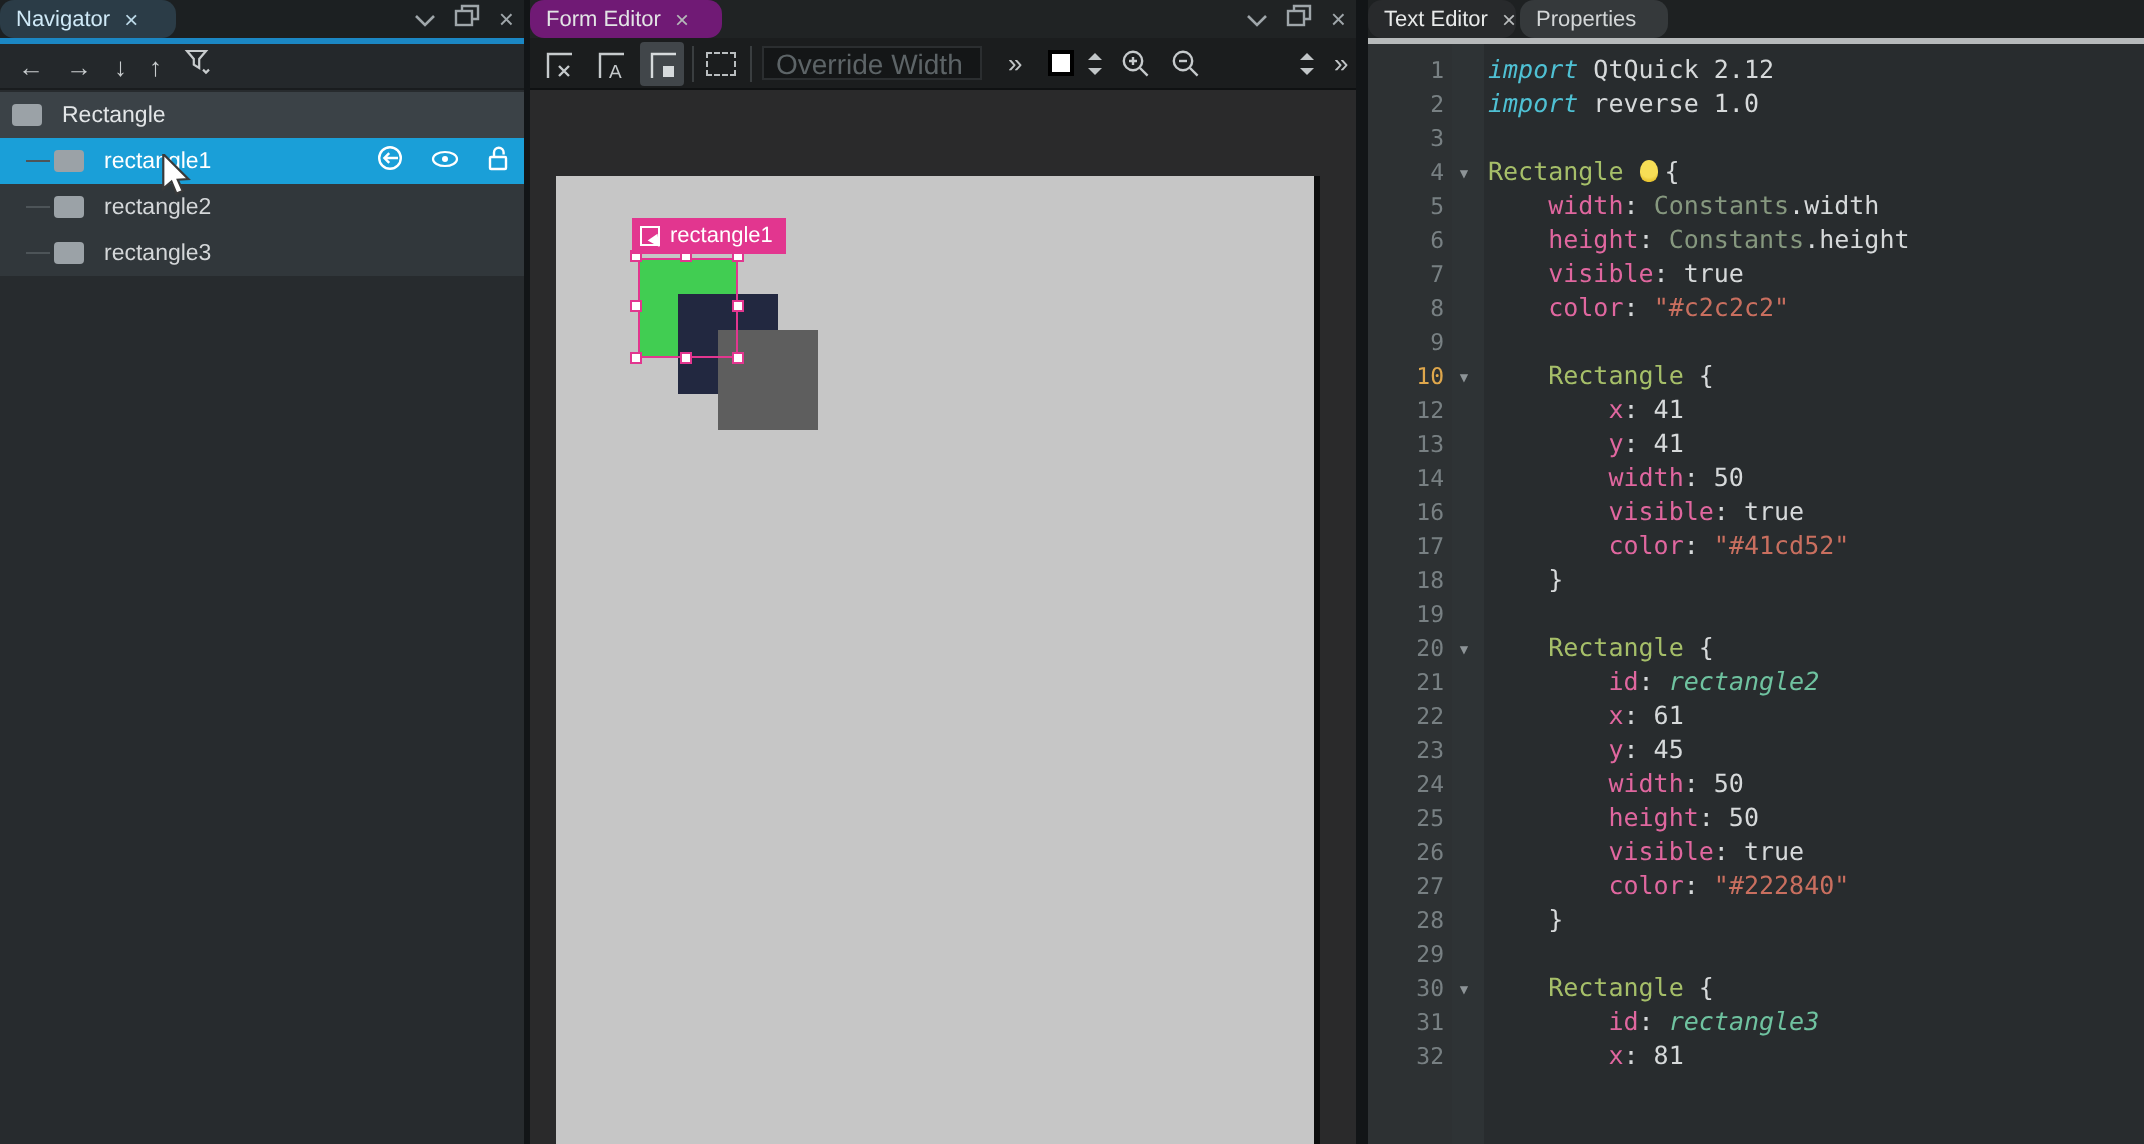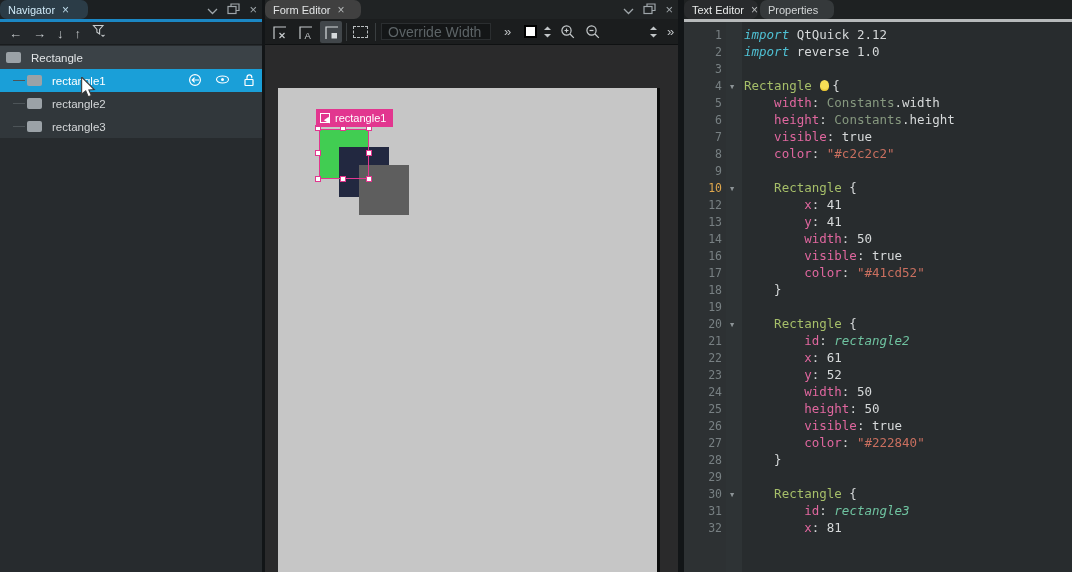--- a/index.html
+++ b/index.html
@@ -45,7 +45,7 @@
   
   .panel-fe { position:absolute; left:265px; top:0; width:413px; height:572px; background:#2a2a2b; }
   .fe-tabbar { background:#202324; }
-  .fe-tab { left:0; width:96px; background:#404040; color:#e2e4e5; }
+  .fe-tab { left:0; width:96px; background:#701a75; color:#e2e4e5; }
   .fe-tab .tab-close { color:#b5b8b9; }
   .fe-toolbar { position:absolute; left:0; top:19px; right:0; height:26px; background:#1b1d1e;
                 border-bottom:1px solid #0f1112; }

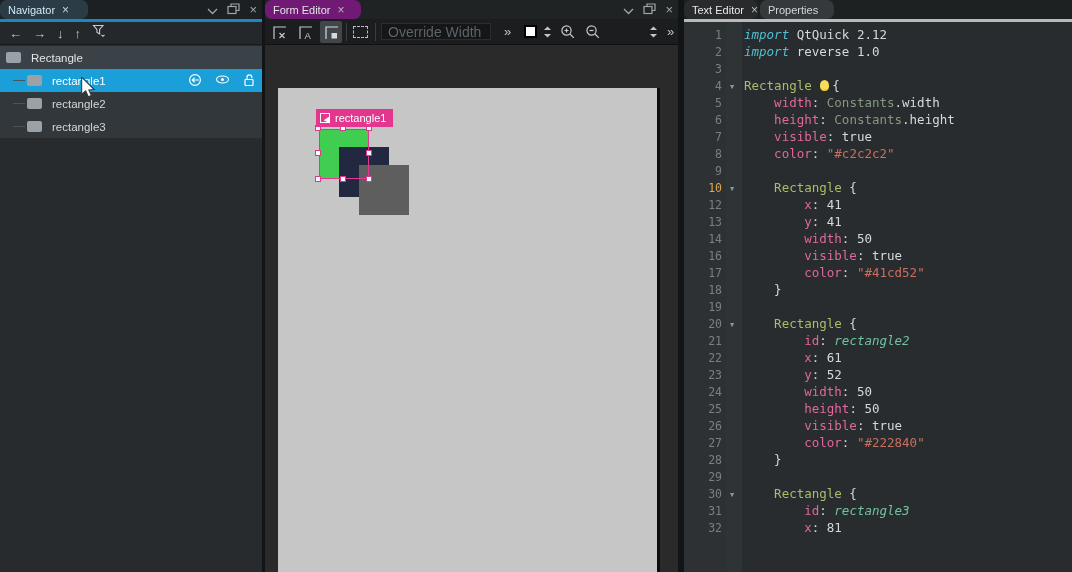--- a/index.html
+++ b/index.html
@@ -303,7 +303,7 @@
         <div class="code-line"><span class="ln">20</span><span class="fold">▼</span><span class="toks"><span class="tk-pl">    </span><span class="tk-ty">Rectangle</span><span class="tk-pl"> {</span></span></div>
         <div class="code-line"><span class="ln">21</span><span class="fold"></span><span class="toks"><span class="tk-pl">        </span><span class="tk-pr">id</span><span class="tk-pl">: </span><span class="tk-id">rectangle2</span></span></div>
         <div class="code-line"><span class="ln">22</span><span class="fold"></span><span class="toks"><span class="tk-pl">        </span><span class="tk-pr">x</span><span class="tk-pl">: 61</span></span></div>
-        <div class="code-line"><span class="ln">23</span><span class="fold"></span><span class="toks"><span class="tk-pl">        </span><span class="tk-pr">y</span><span class="tk-pl">: 52</span></span></div>
+        <div class="code-line"><span class="ln">23</span><span class="fold"></span><span class="toks"><span class="tk-pl">        </span><span class="tk-pr">y</span><span class="tk-pl">: 45</span></span></div>
         <div class="code-line"><span class="ln">24</span><span class="fold"></span><span class="toks"><span class="tk-pl">        </span><span class="tk-pr">width</span><span class="tk-pl">: 50</span></span></div>
         <div class="code-line"><span class="ln">25</span><span class="fold"></span><span class="toks"><span class="tk-pl">        </span><span class="tk-pr">height</span><span class="tk-pl">: 50</span></span></div>
         <div class="code-line"><span class="ln">26</span><span class="fold"></span><span class="toks"><span class="tk-pl">        </span><span class="tk-pr">visible</span><span class="tk-pl">: true</span></span></div>

